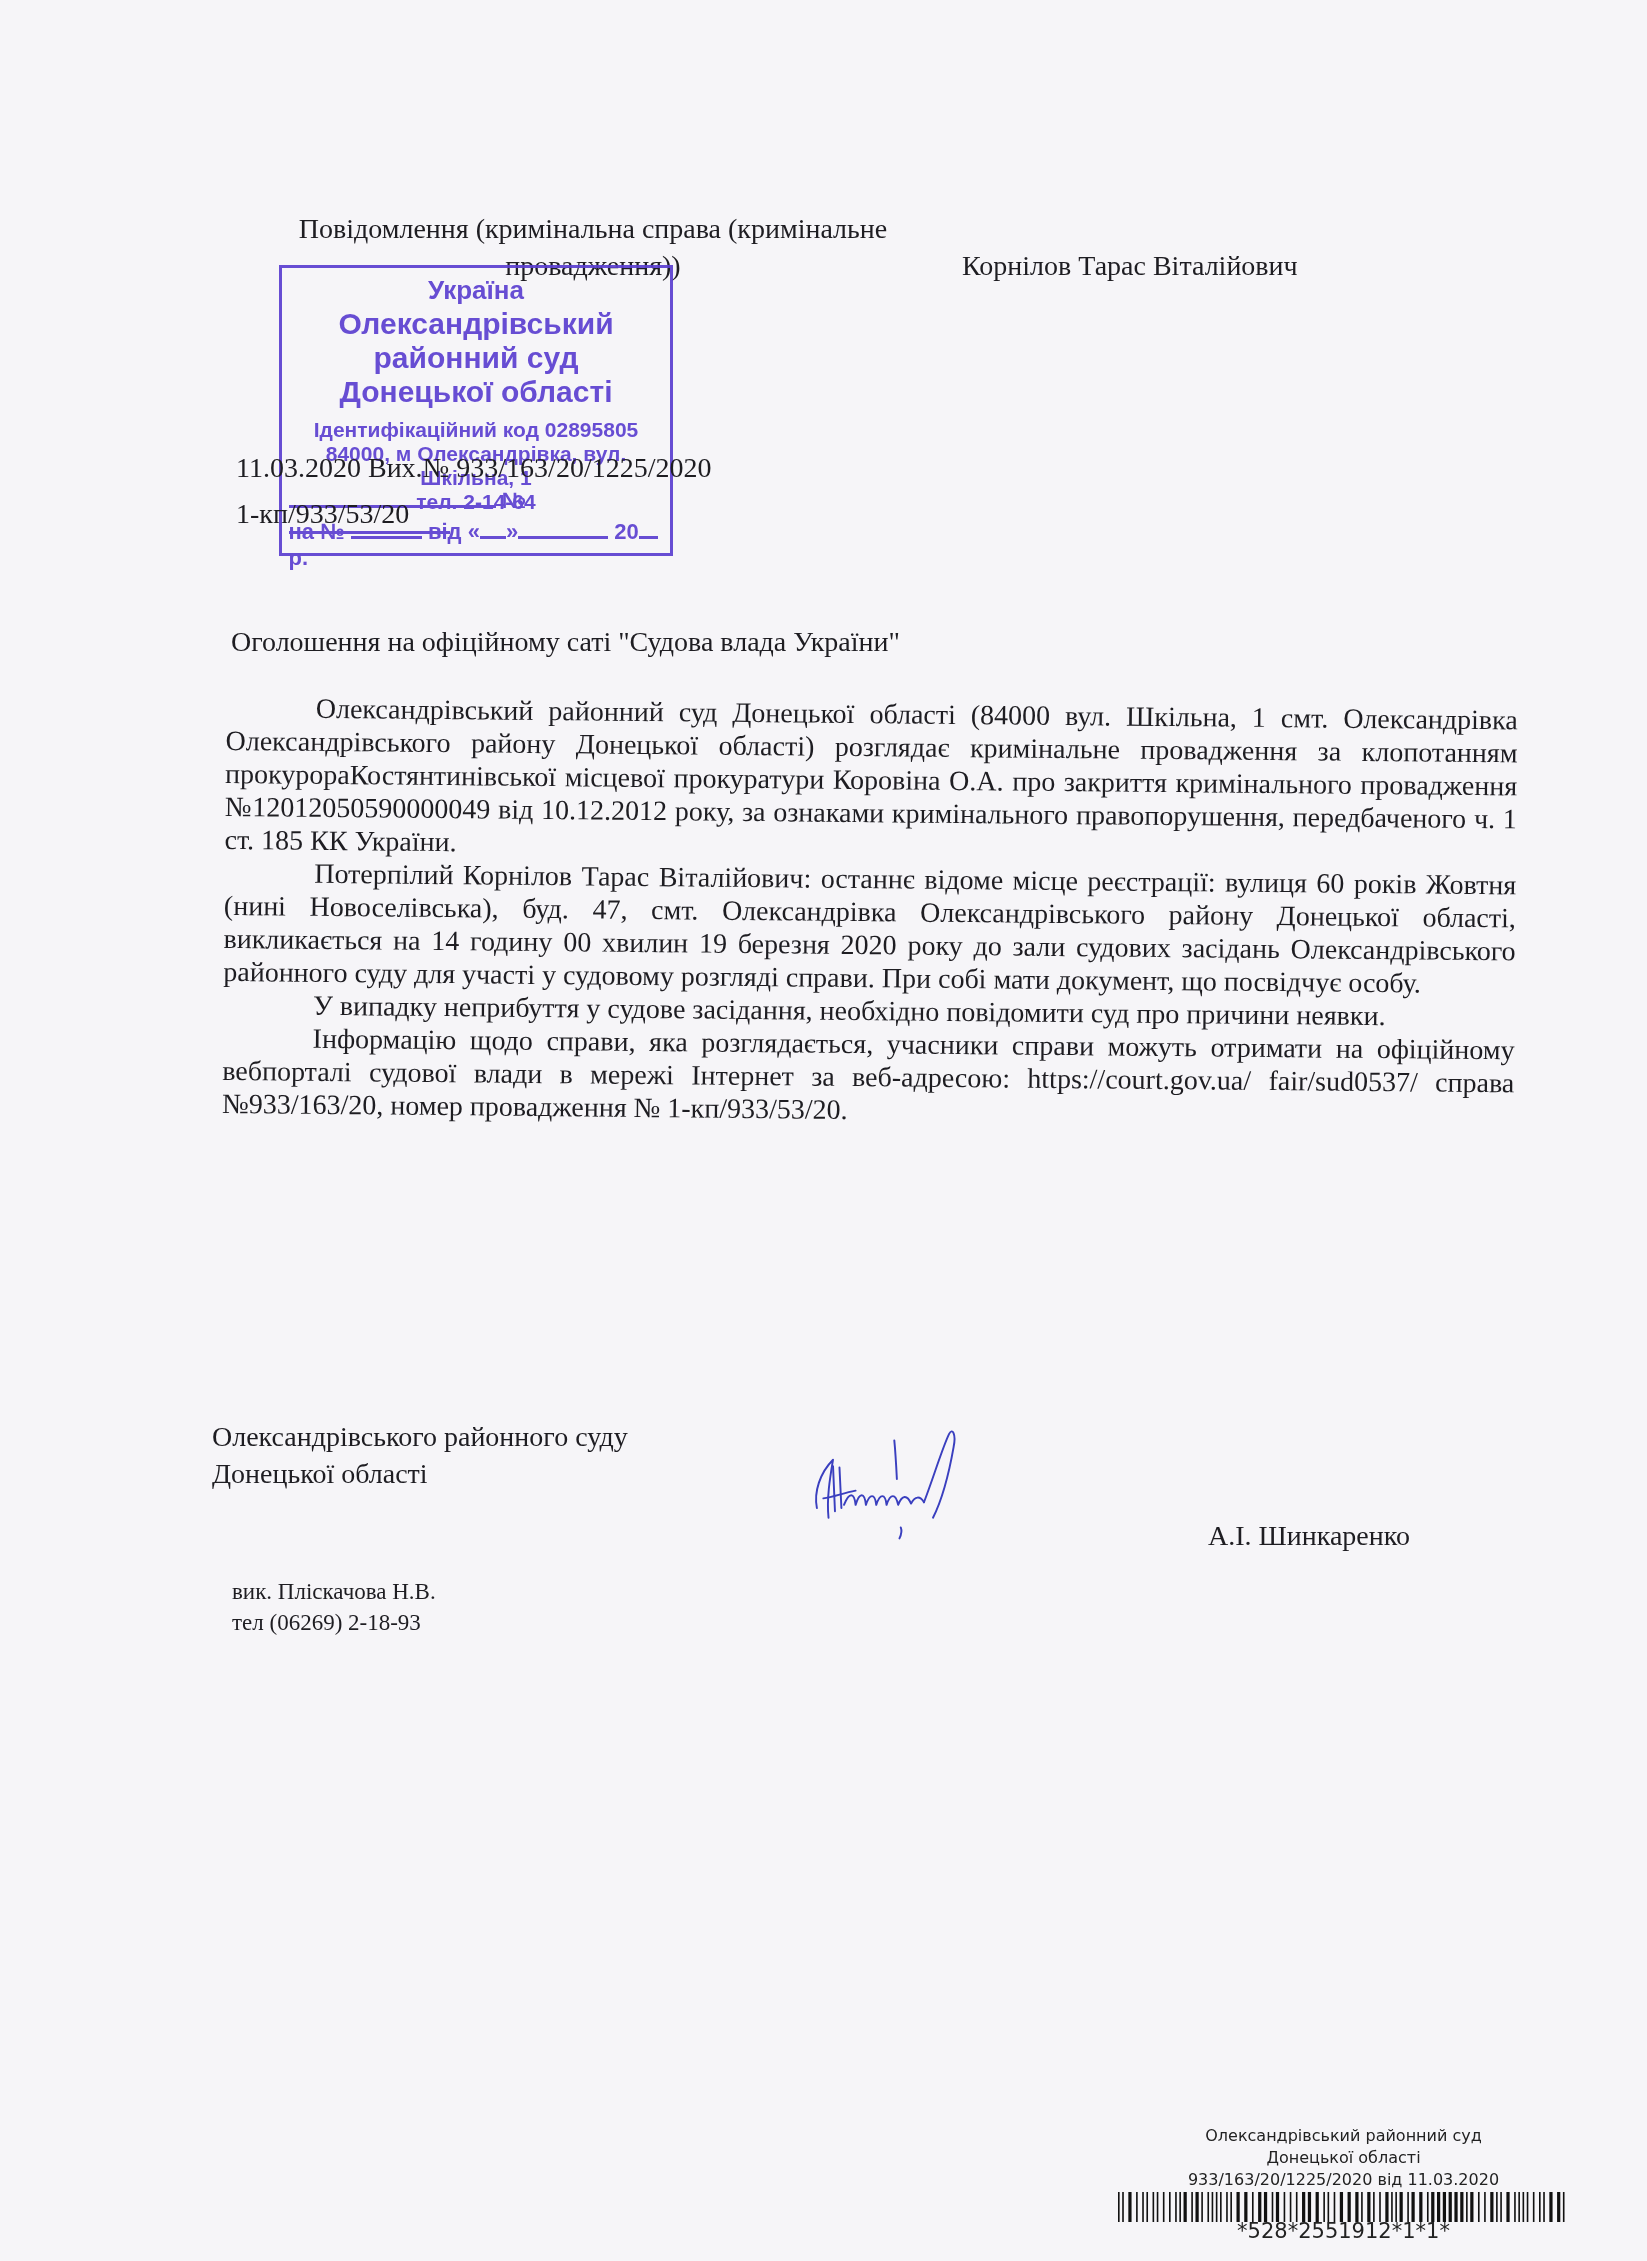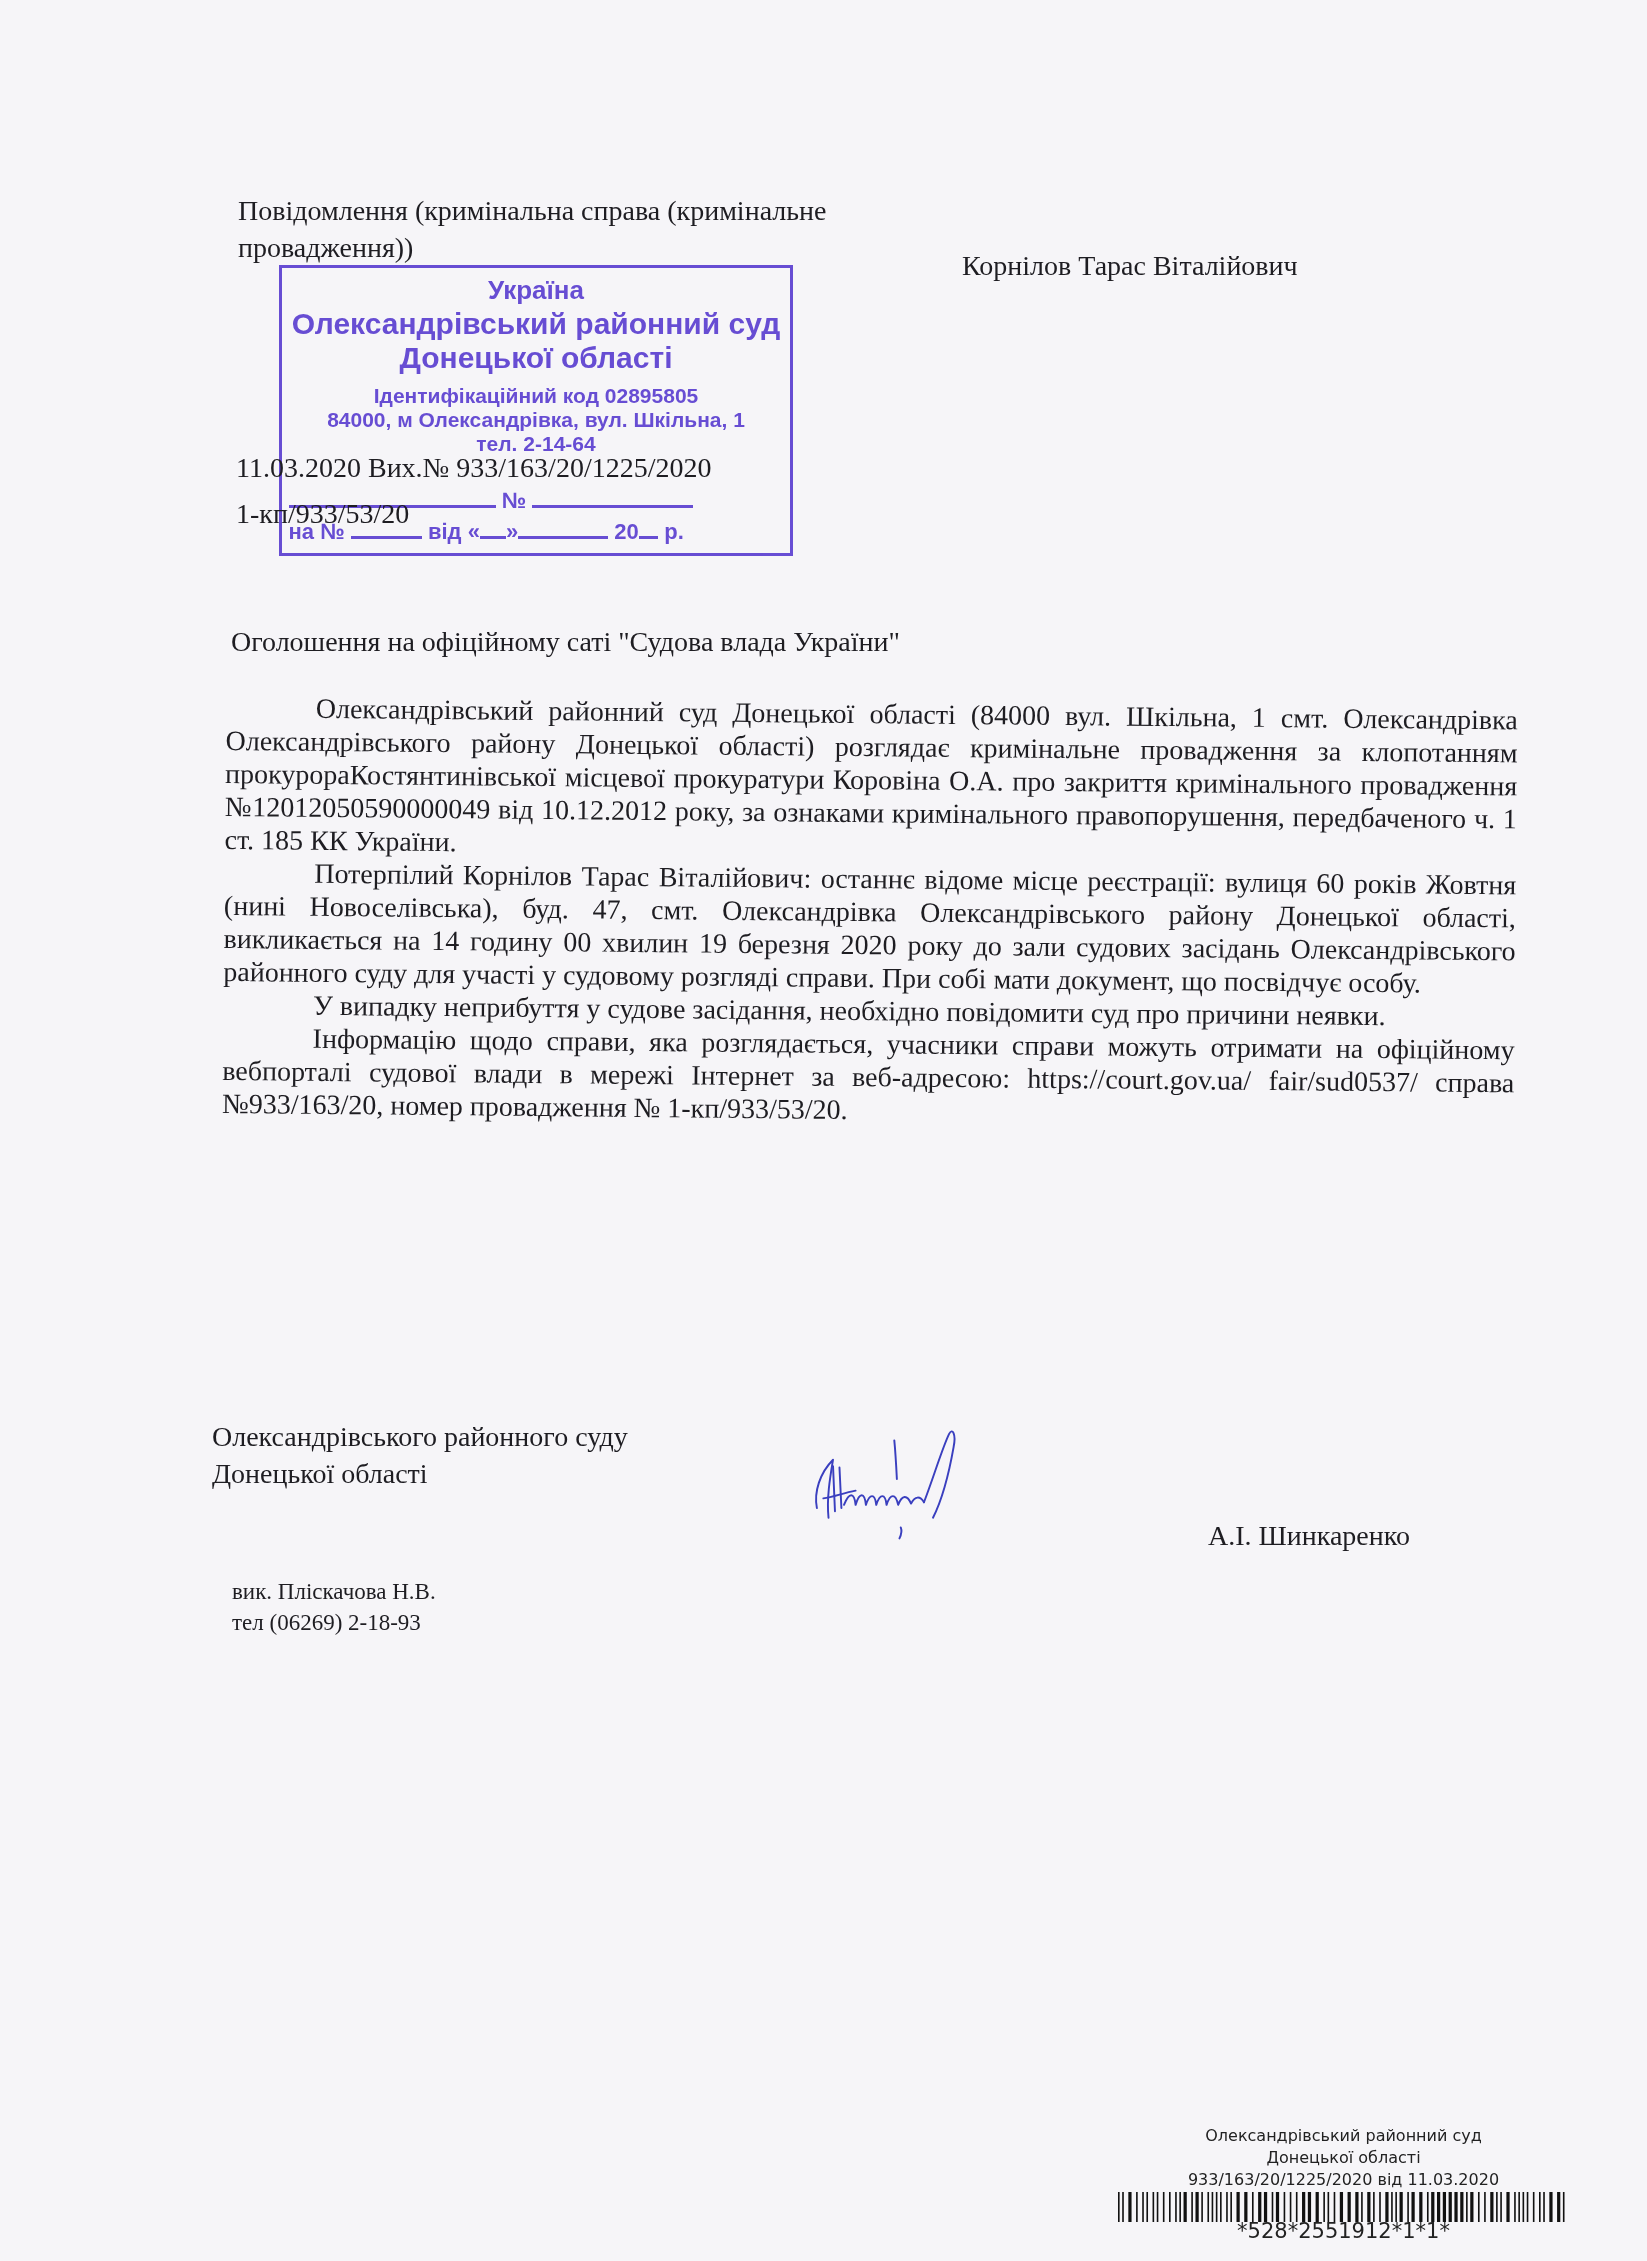--- a/index.html
+++ b/index.html
@@ -13,7 +13,7 @@
   .serif { font-family: "Liberation Serif", "DejaVu Serif", serif; }
   .txt { font-size: 28px; line-height: 1.2; white-space: nowrap; }
 
-  #doc-type { left: 238px; top: 192px; font-size: 28px; line-height: 37px; width: 710px; white-space: normal; }
+  #doc-type { left: 238px; top: 210px; font-size: 28px; line-height: 37px; width: 710px; white-space: normal; text-align: center; }
   #recipient { left: 962px; top: 249px; }
   #outgoing { left: 236px; top: 451px; }
   #proceeding { left: 236px; top: 497px; }

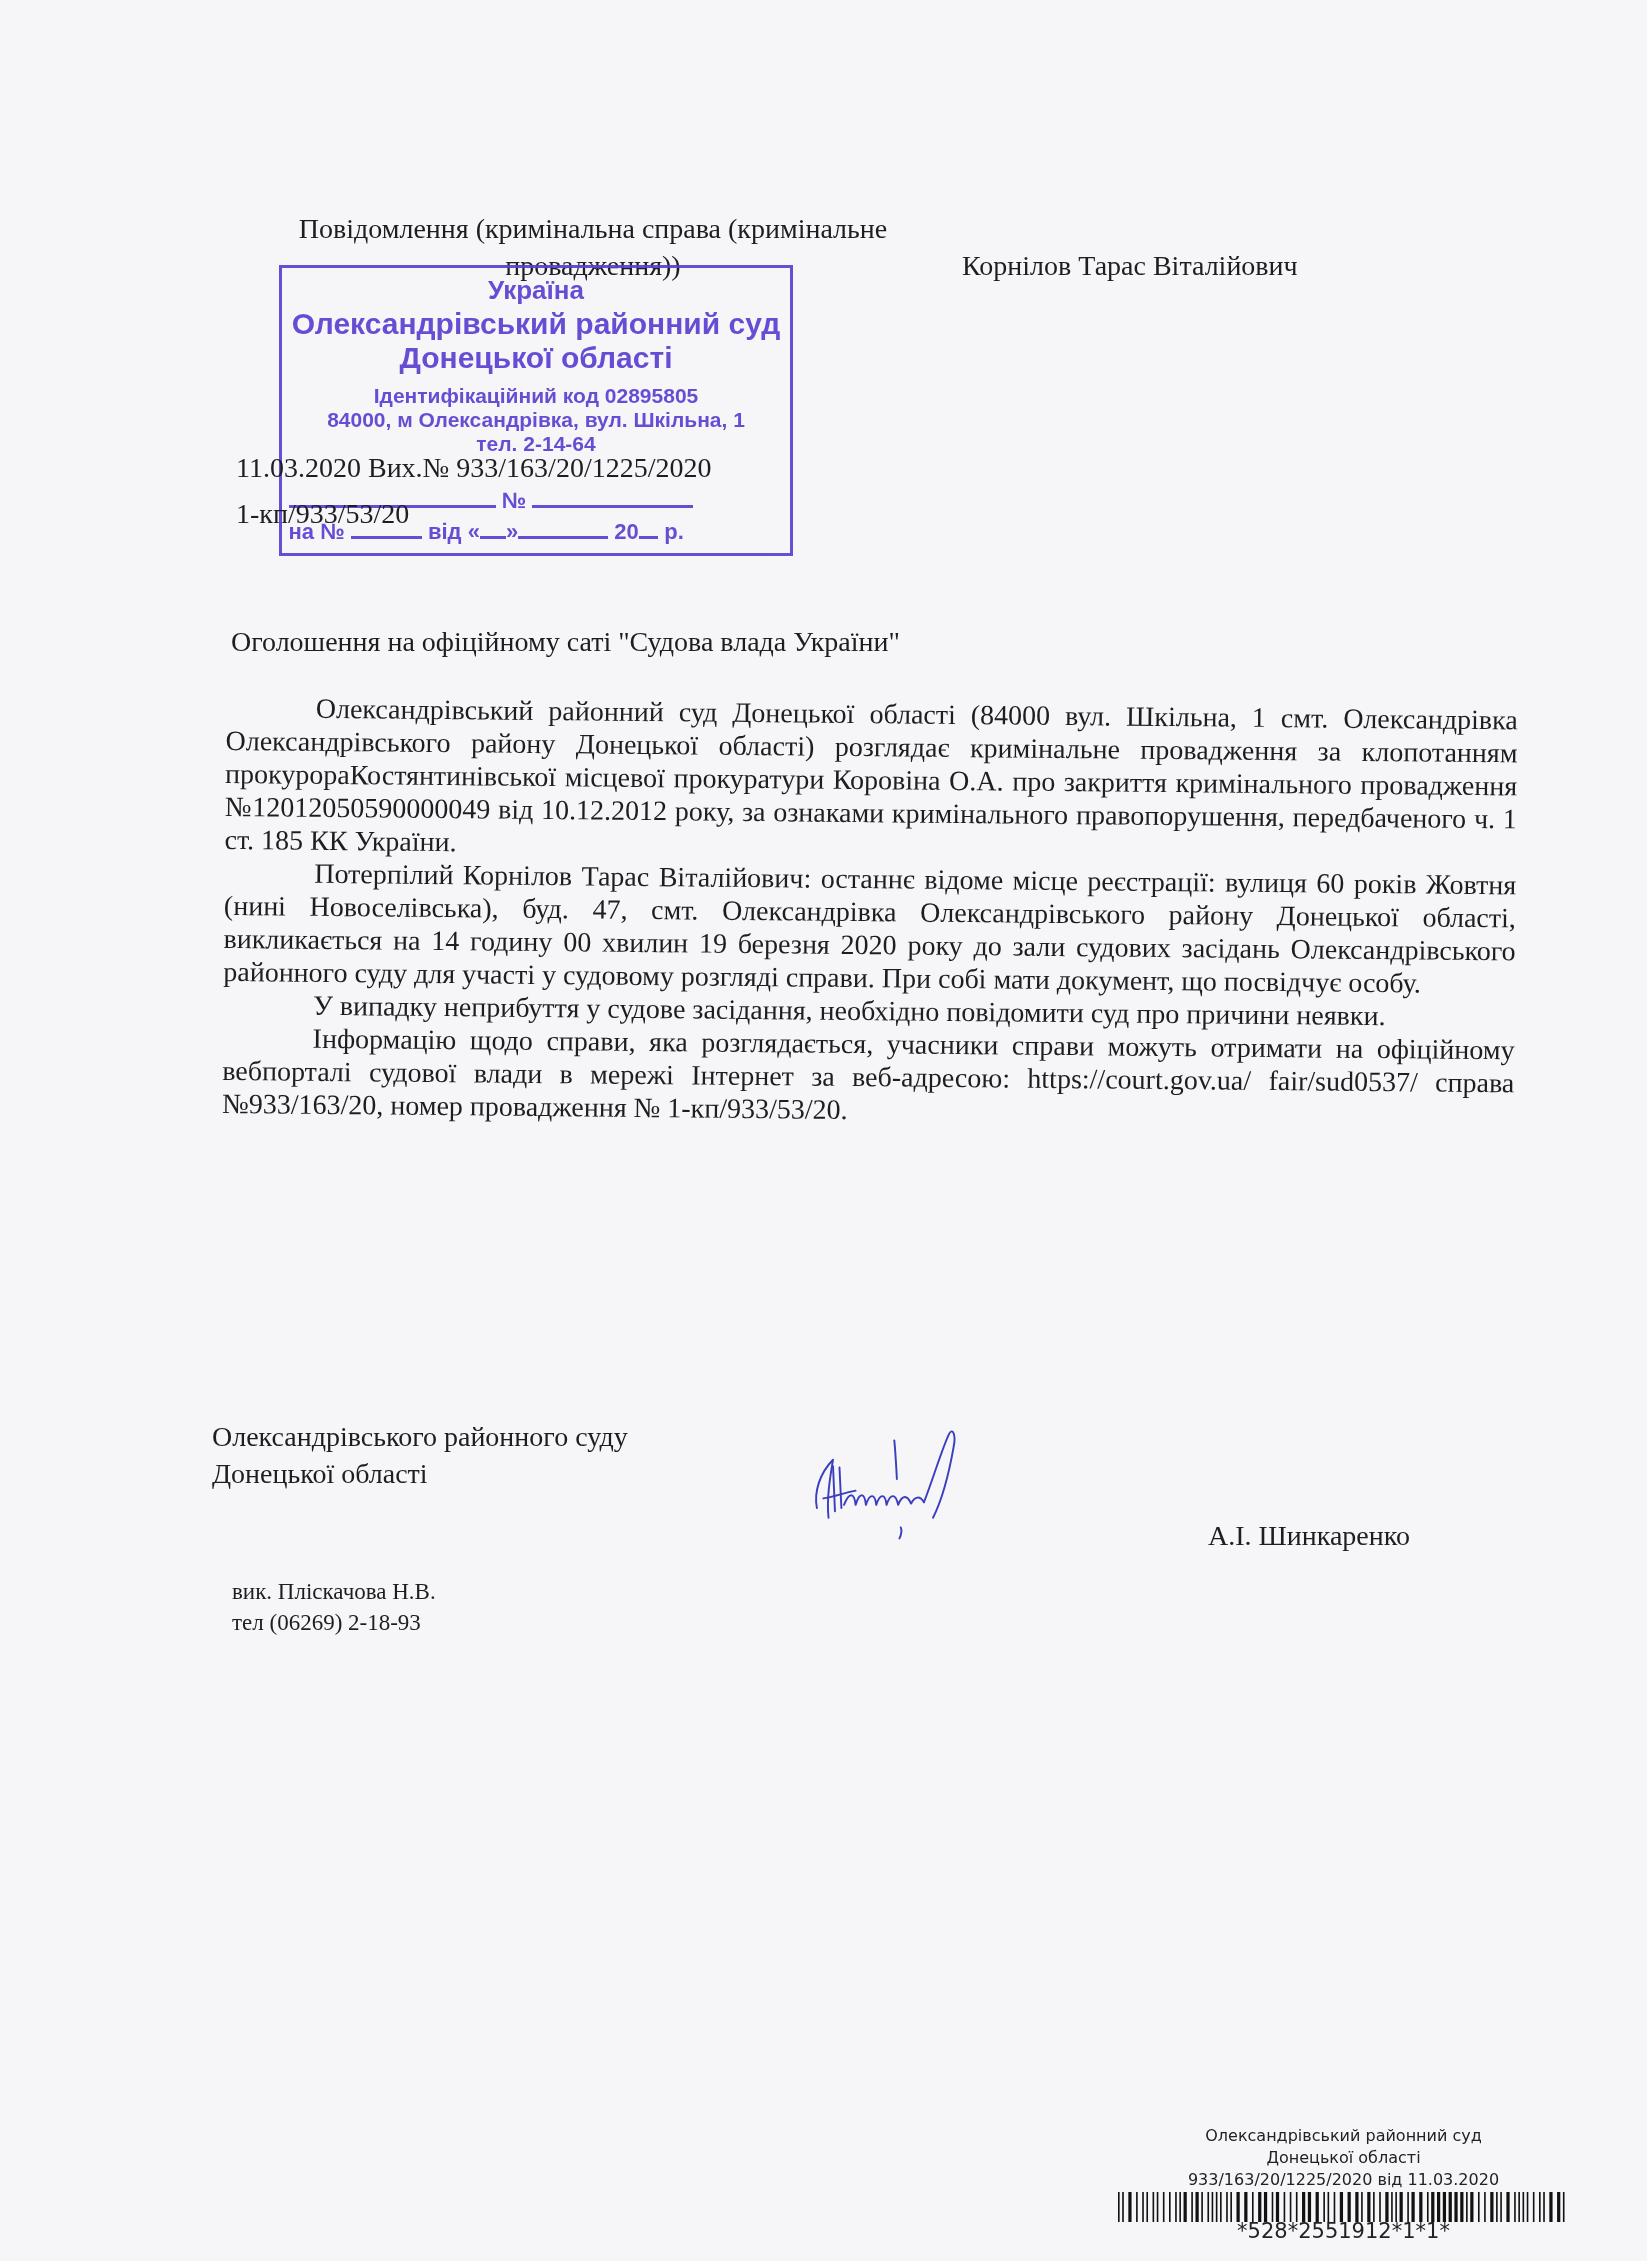--- a/index.html
+++ b/index.html
@@ -19,7 +19,7 @@
   #proceeding { left: 236px; top: 497px; }
 
   #stamp {
-    left: 279px; top: 265px; width: 514px; height: 291px;
+    left: 279px; top: 265px; width: 394px; height: 291px;
     border: 3.2px solid #5b3fd0; box-sizing: border-box;
     color: #5b3fd0; text-align: center;
     font-family: "Liberation Sans", "DejaVu Sans", sans-serif; font-weight: bold;

